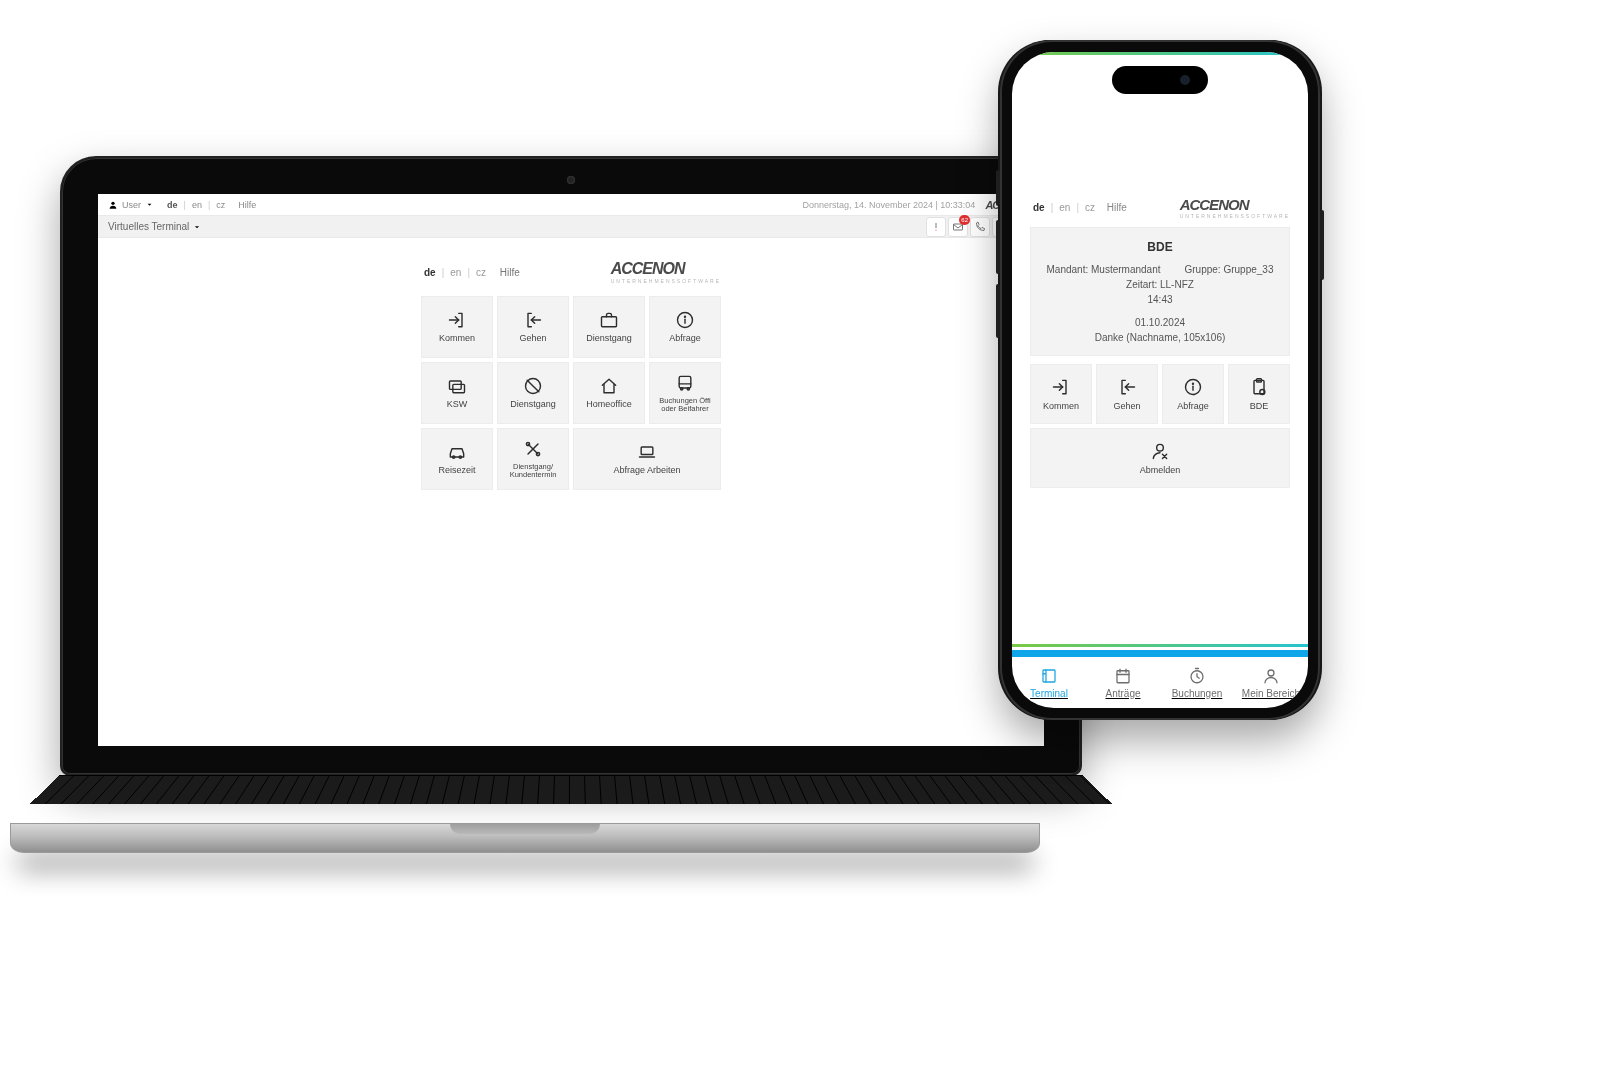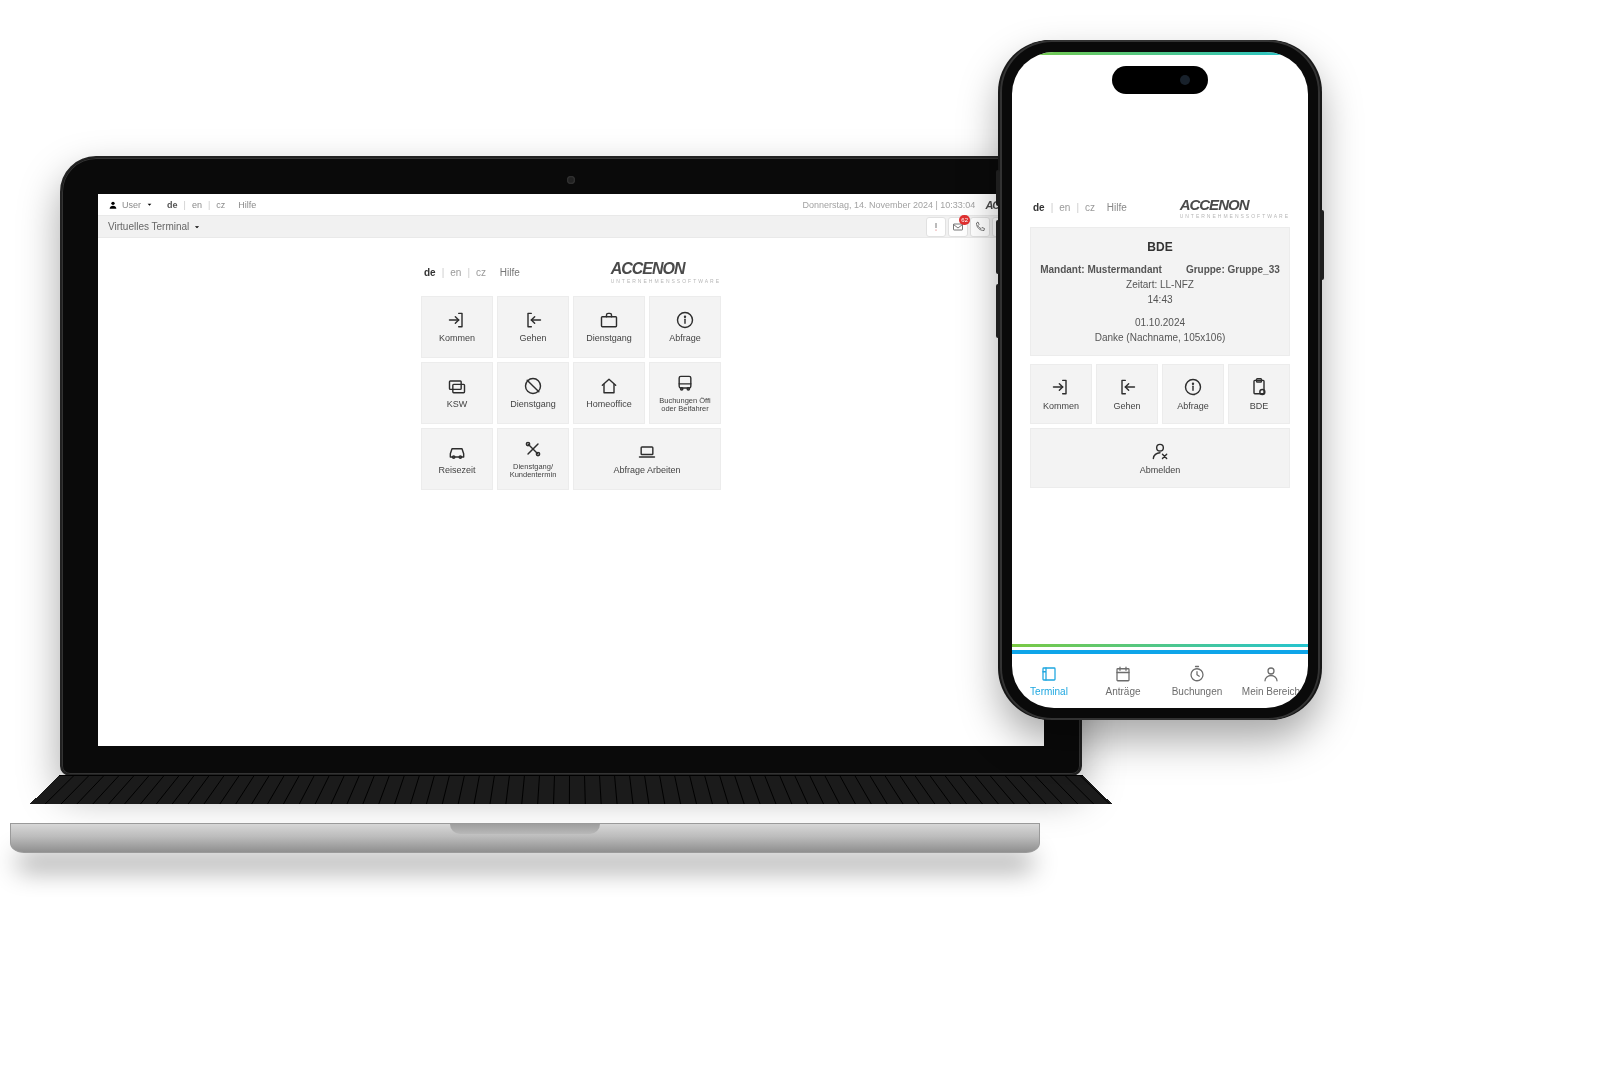--- a/index.html
+++ b/index.html
@@ -102,7 +102,7 @@
   .ph-logo .logo-main{font-size:15px;}
   .ph-info{background:#f3f3f3;border:1px solid #ececec;margin-top:8px;padding:10px 8px;text-align:center;font-size:10px;color:#555;line-height:1.5;}
   .ph-info .title{font-weight:bold;font-size:12px;color:#333;margin-bottom:6px;}
-  .ph-info .row{display:flex;justify-content:center;gap:24px;font-weight:bold;}
+  .ph-info .row{display:flex;justify-content:center;gap:24px;}
   .ph-grid{display:grid;grid-template-columns:repeat(4,1fr);gap:4px;margin-top:8px;}
   .ph-btn{background:#f3f3f3;border:1px solid #ececec;height:60px;display:flex;flex-direction:column;justify-content:center;align-items:center;gap:4px;cursor:pointer;}
   .ph-btn svg{width:20px;height:20px;stroke:#2d2d2d;fill:none;stroke-width:1.7;stroke-linecap:round;stroke-linejoin:round;}

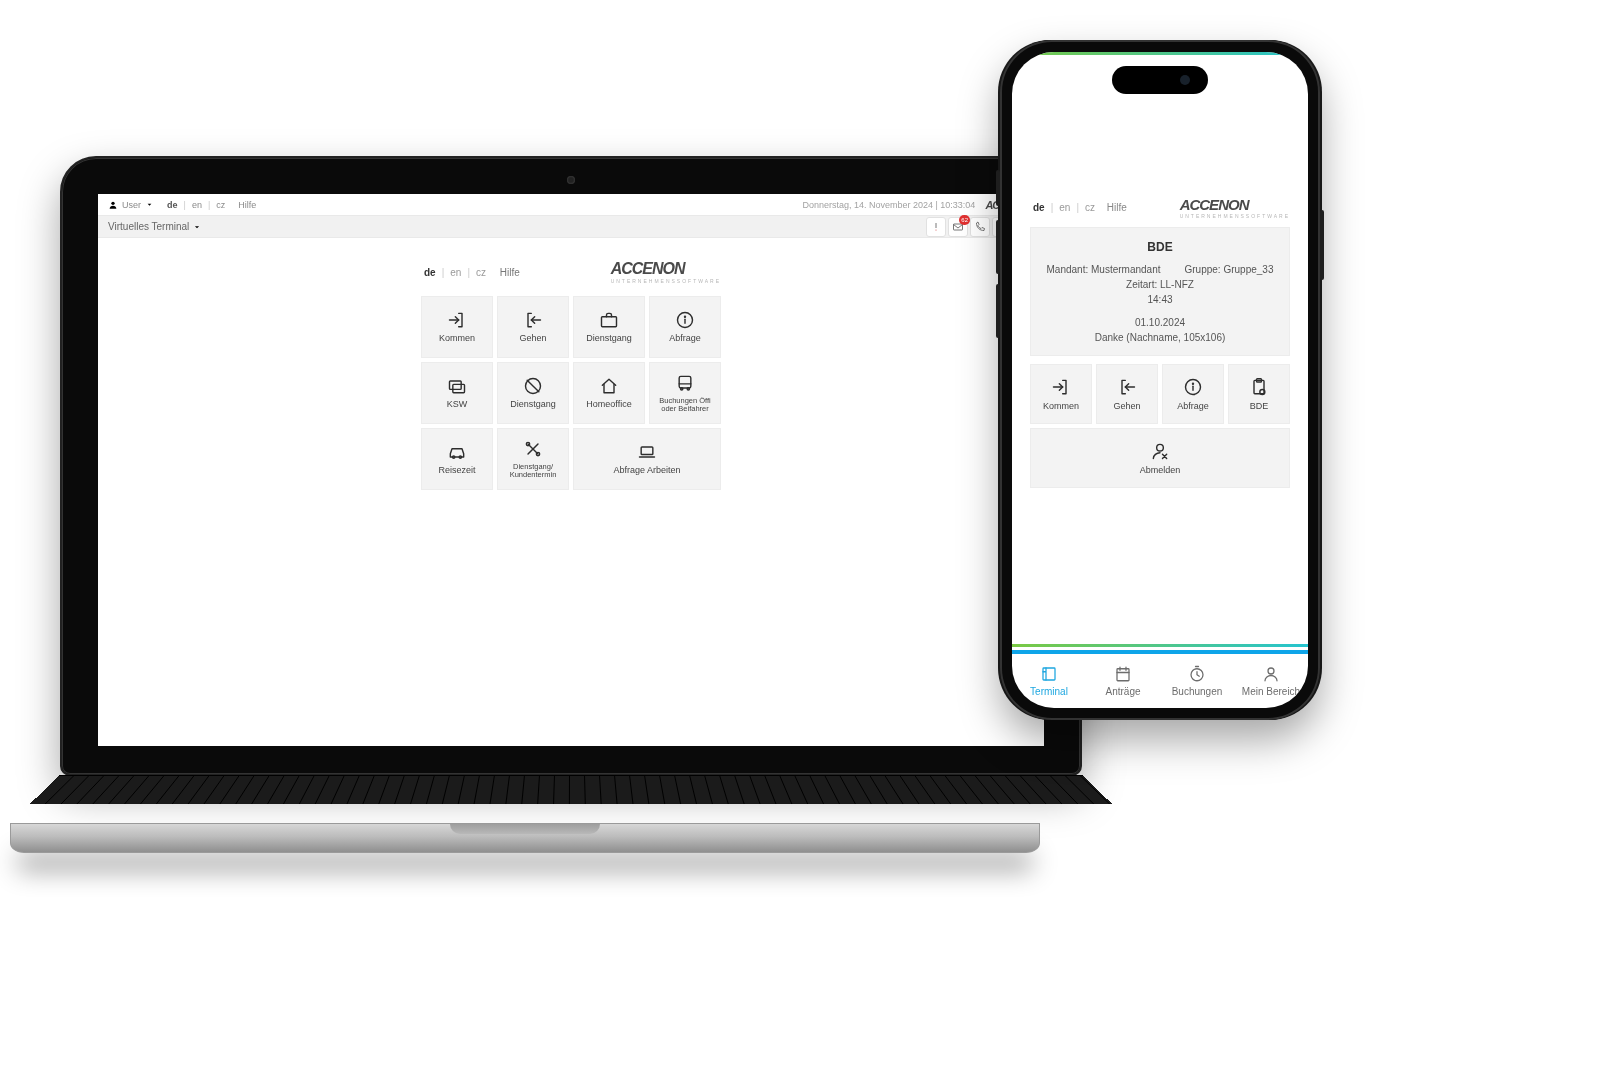--- a/index.html
+++ b/index.html
@@ -109,7 +109,7 @@
   .ph-btn .lbl{font-size:9px;color:#444;}
   .ph-btn.full{grid-column:1/-1;}
   .ph-flex-grow{flex:1;}
-  .ph-tabbar{height:58px;border-top:4px solid #0ea5e9;display:grid;grid-template-columns:repeat(4,1fr);}
+  .ph-tabbar{height:58px;border-top:7px solid #0ea5e9;display:grid;grid-template-columns:repeat(4,1fr);text-decoration:underline;}
   .ph-tab{display:flex;flex-direction:column;justify-content:center;align-items:center;gap:3px;font-size:10px;color:#6d6d6d;cursor:pointer;}
   .ph-tab.active{color:#1ea7e0;}
   .ph-tab svg{width:18px;height:18px;stroke:currentColor;fill:none;stroke-width:1.7;stroke-linecap:round;stroke-linejoin:round;}

